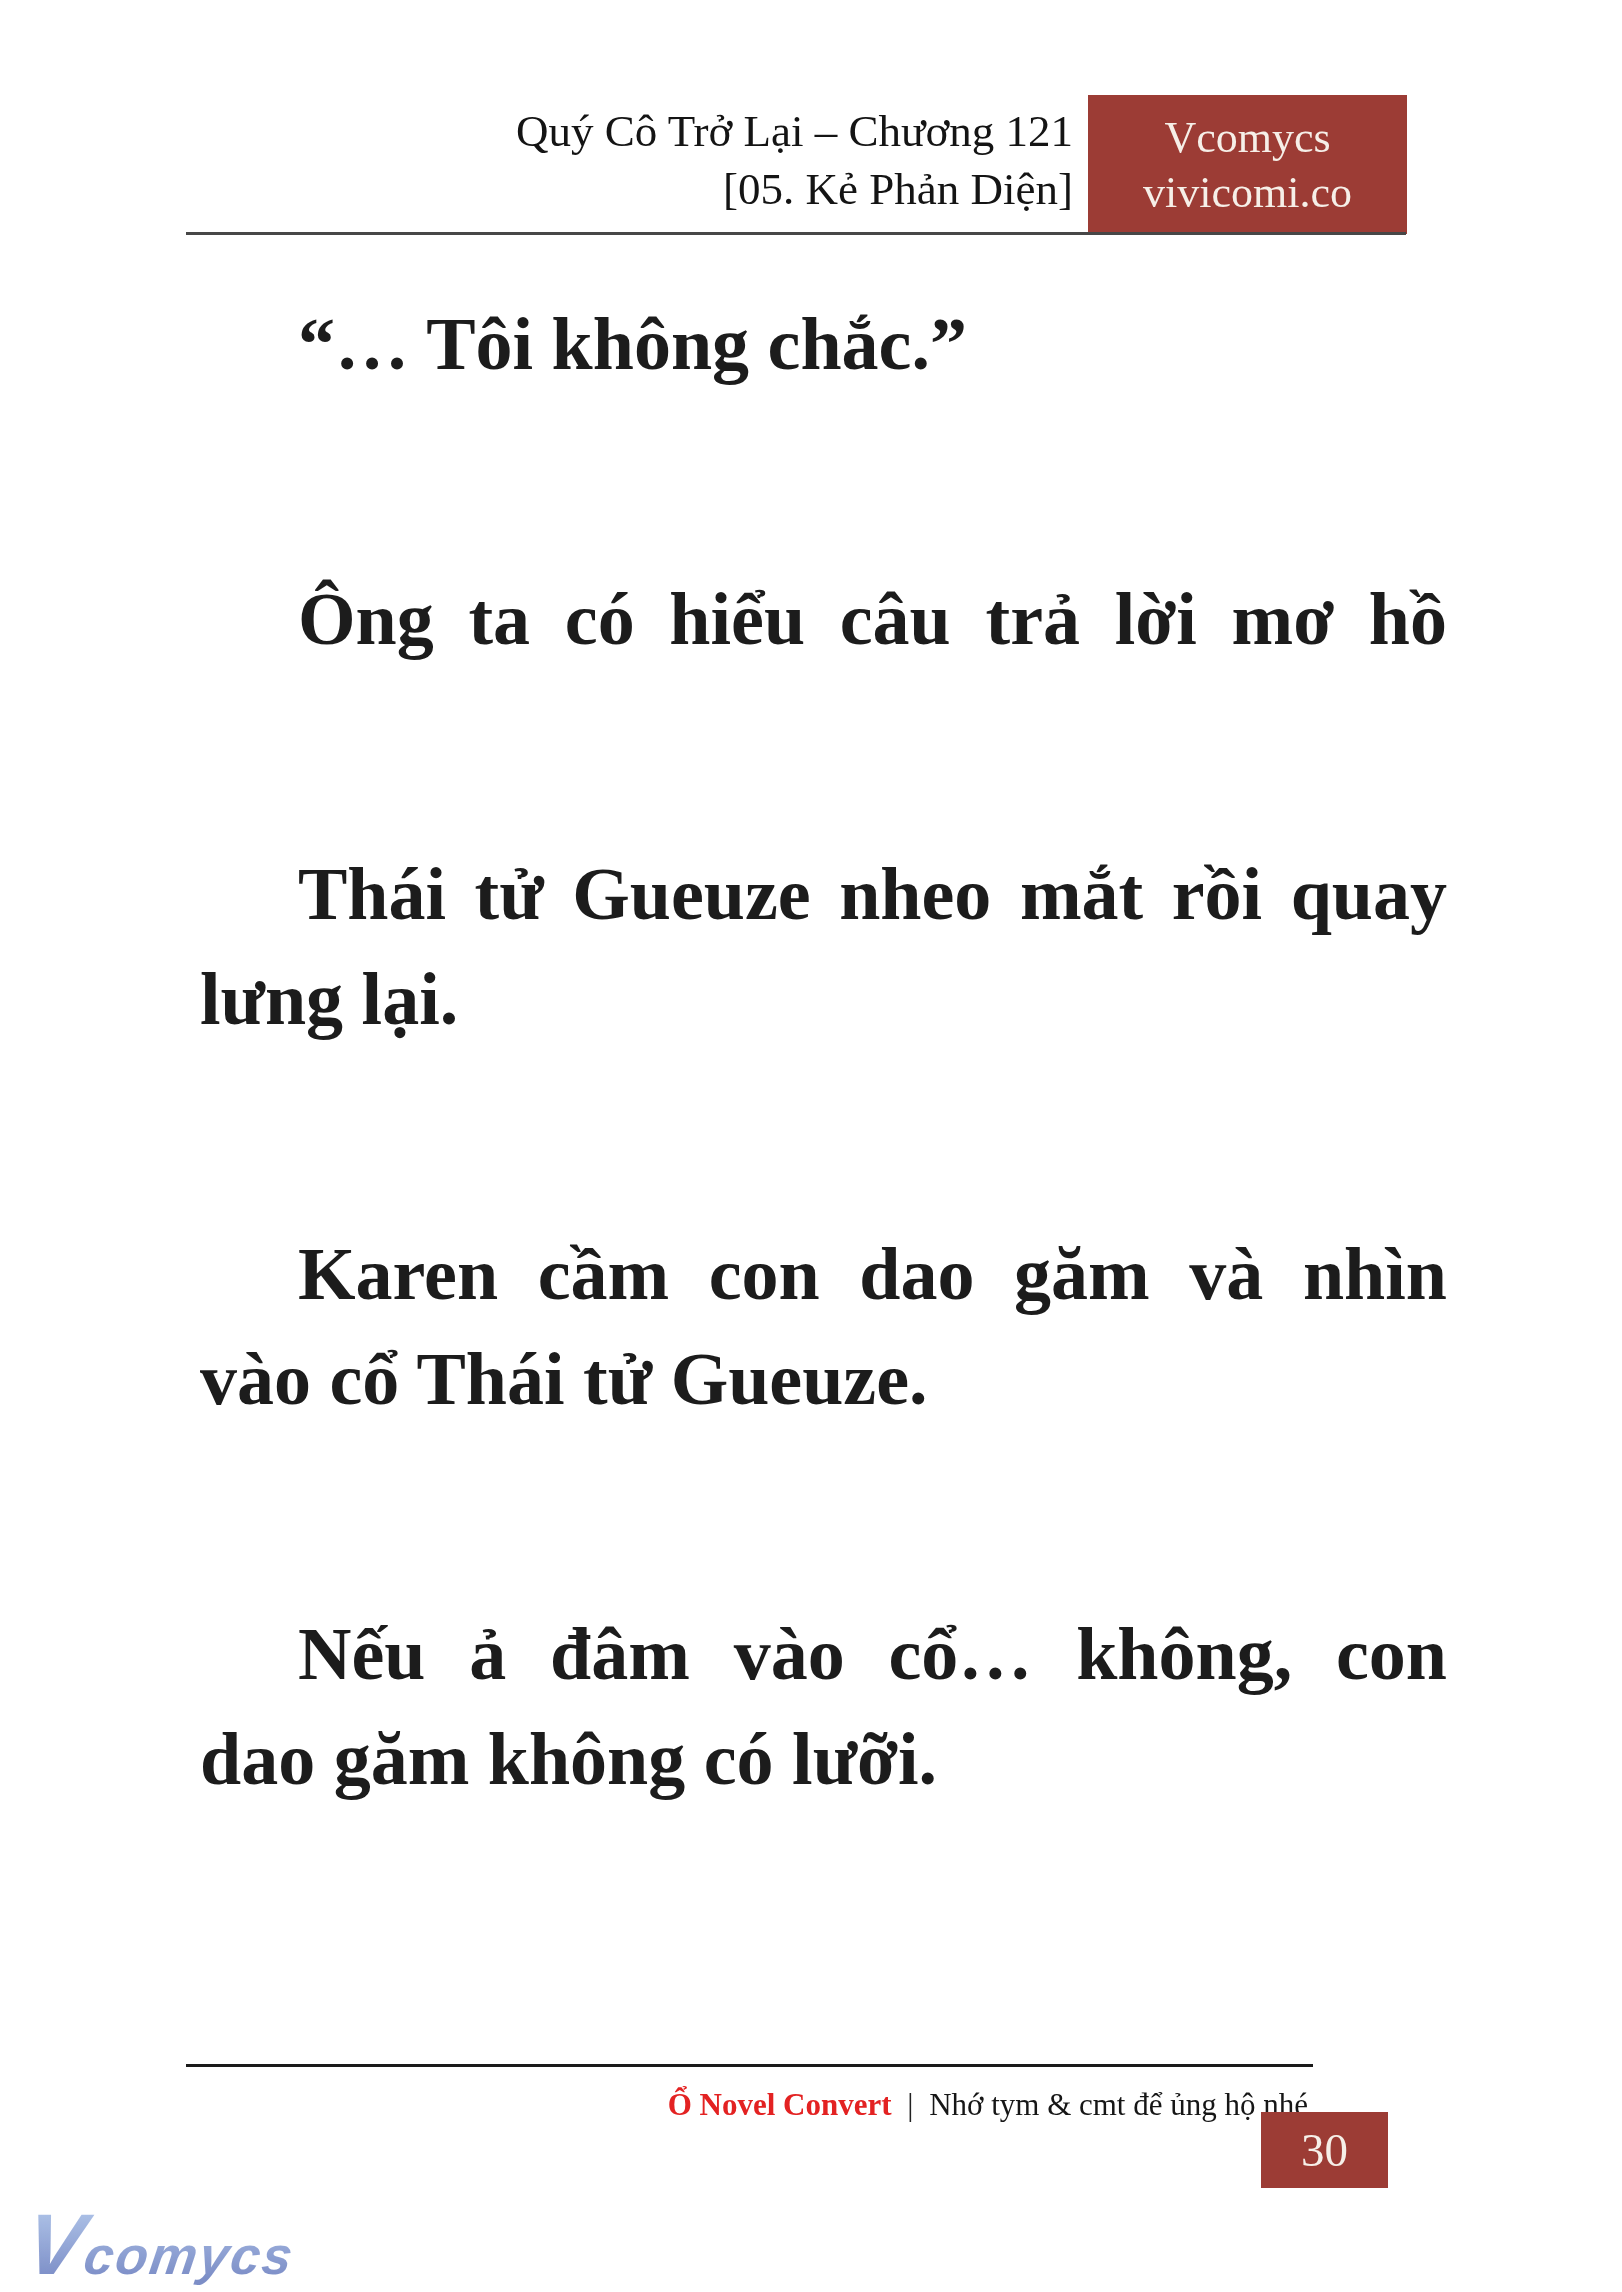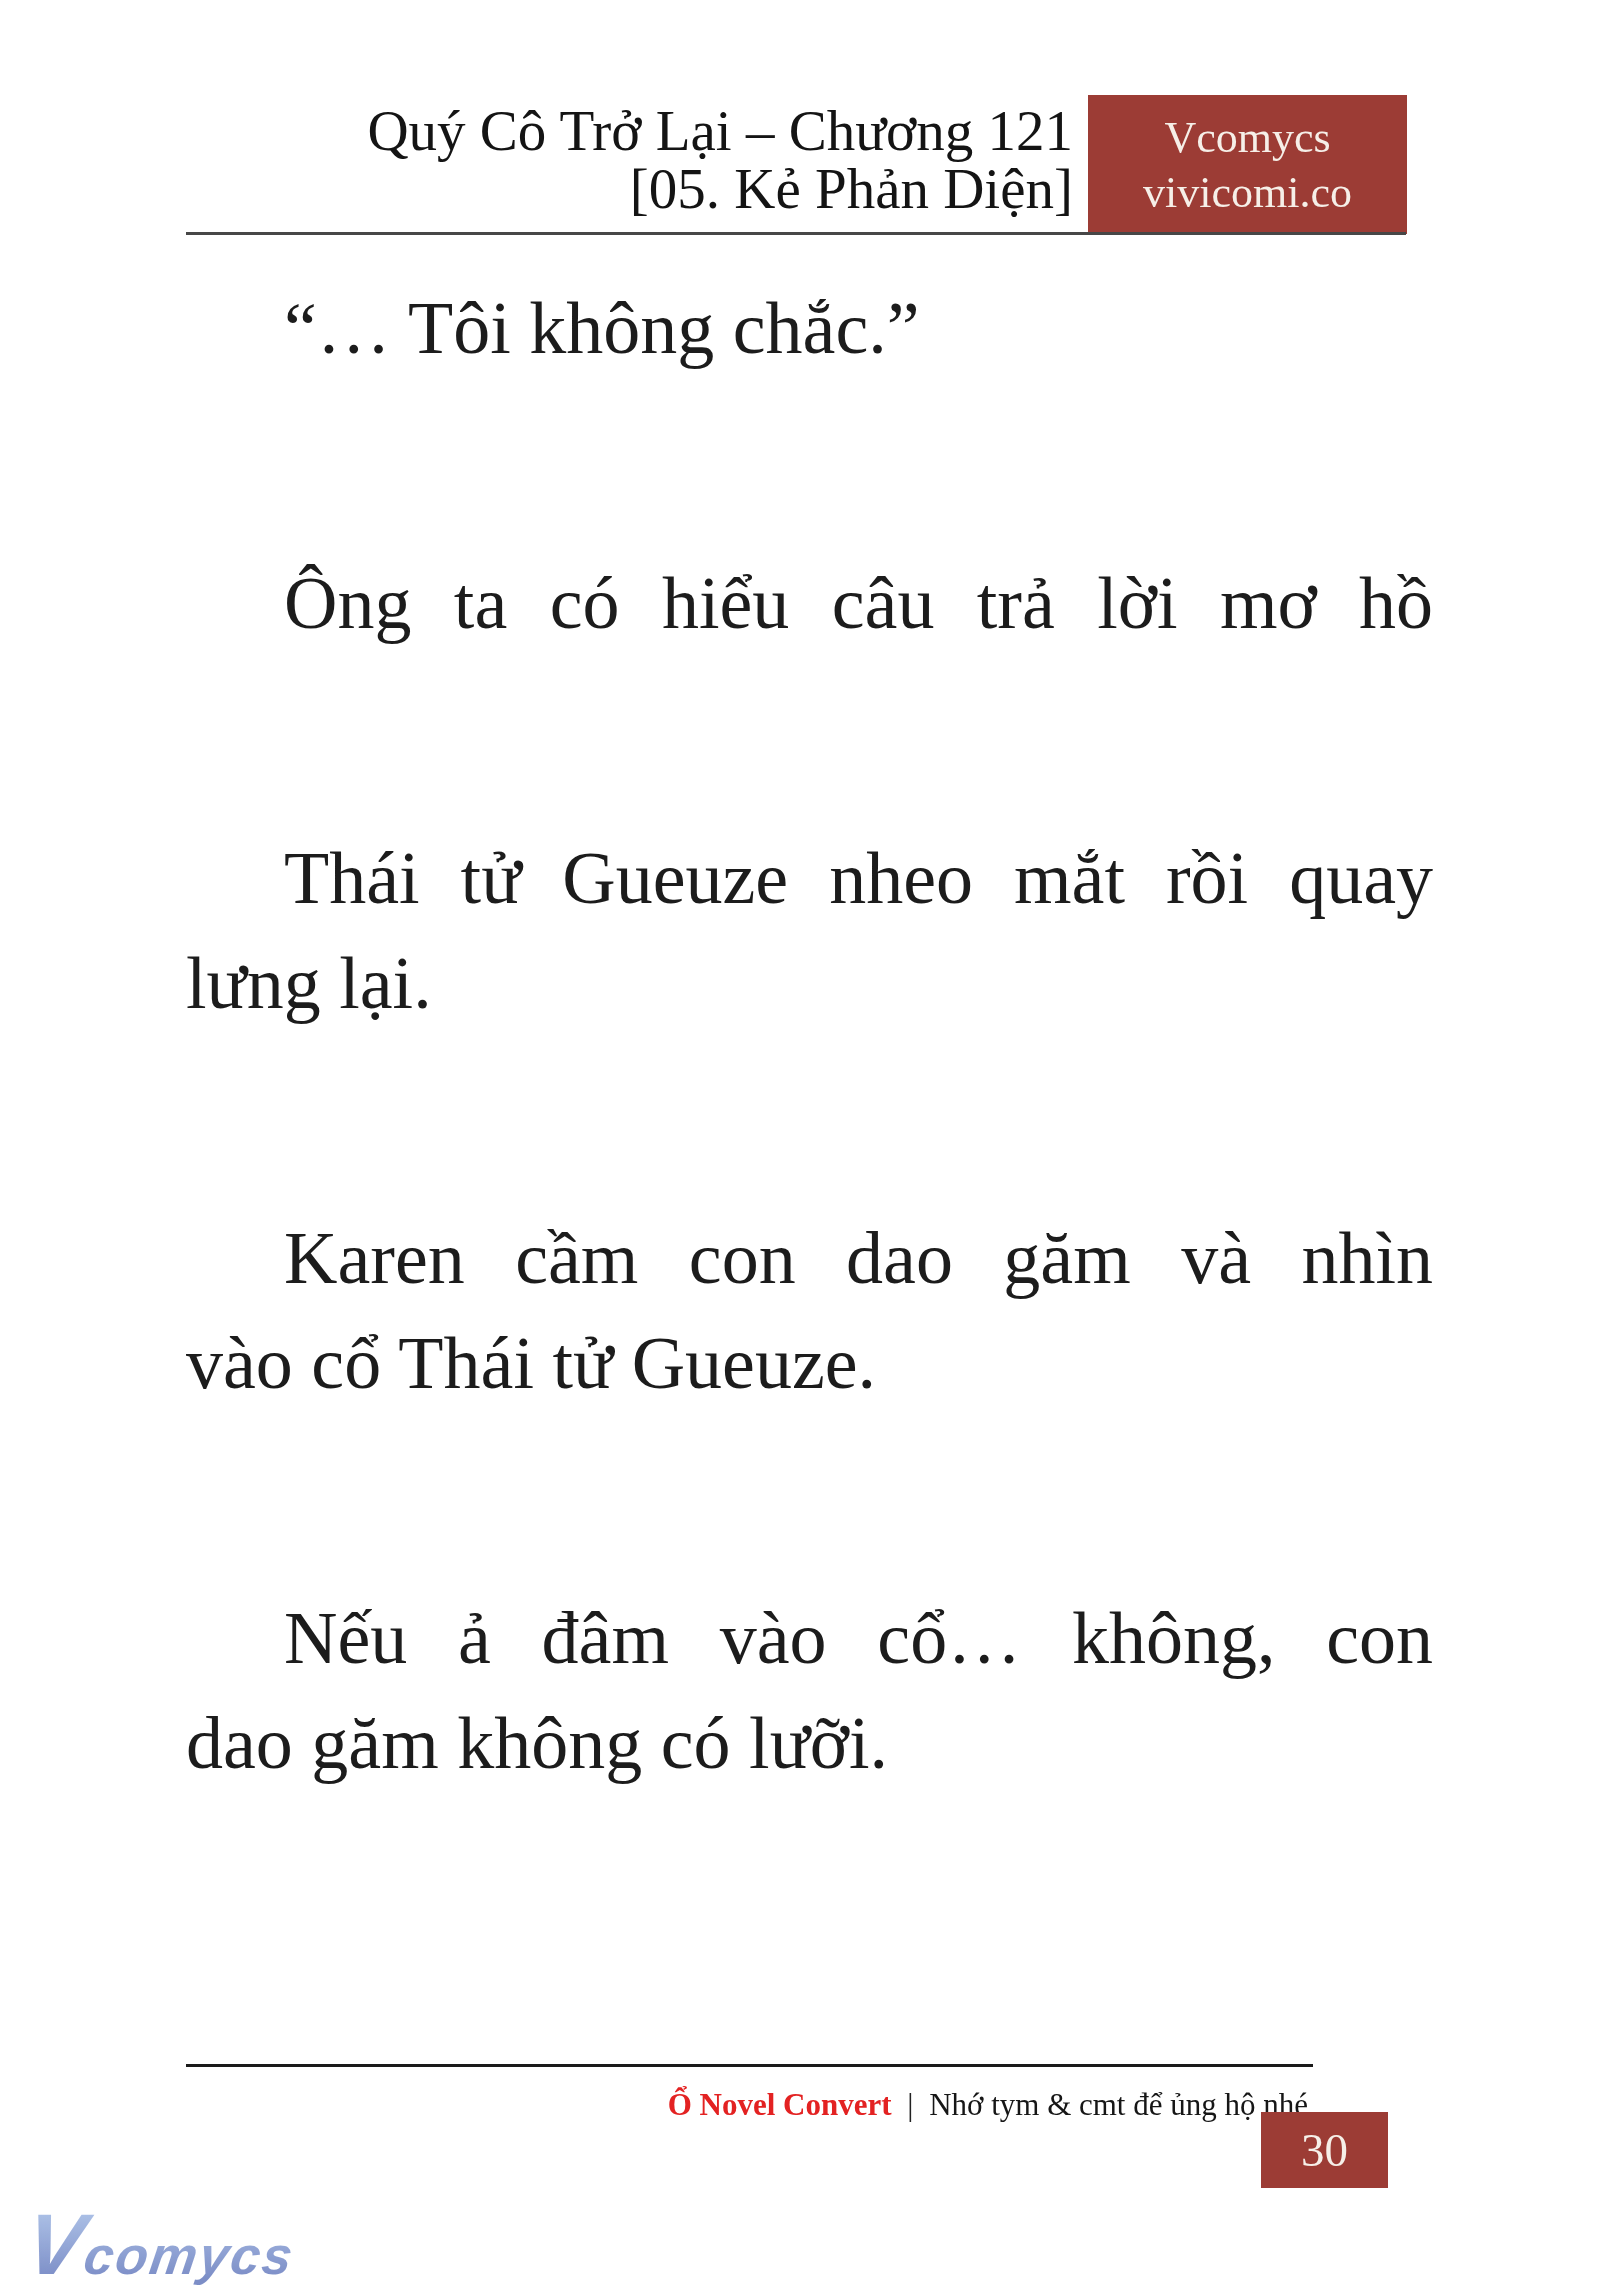--- a/index.html
+++ b/index.html
@@ -26,7 +26,7 @@
     top: 102px;
     right: 549px;
     text-align: right;
-    font-size: 57px;
+    font-size: 45px;
     line-height: 58px;
     color: #141414;
     white-space: nowrap;

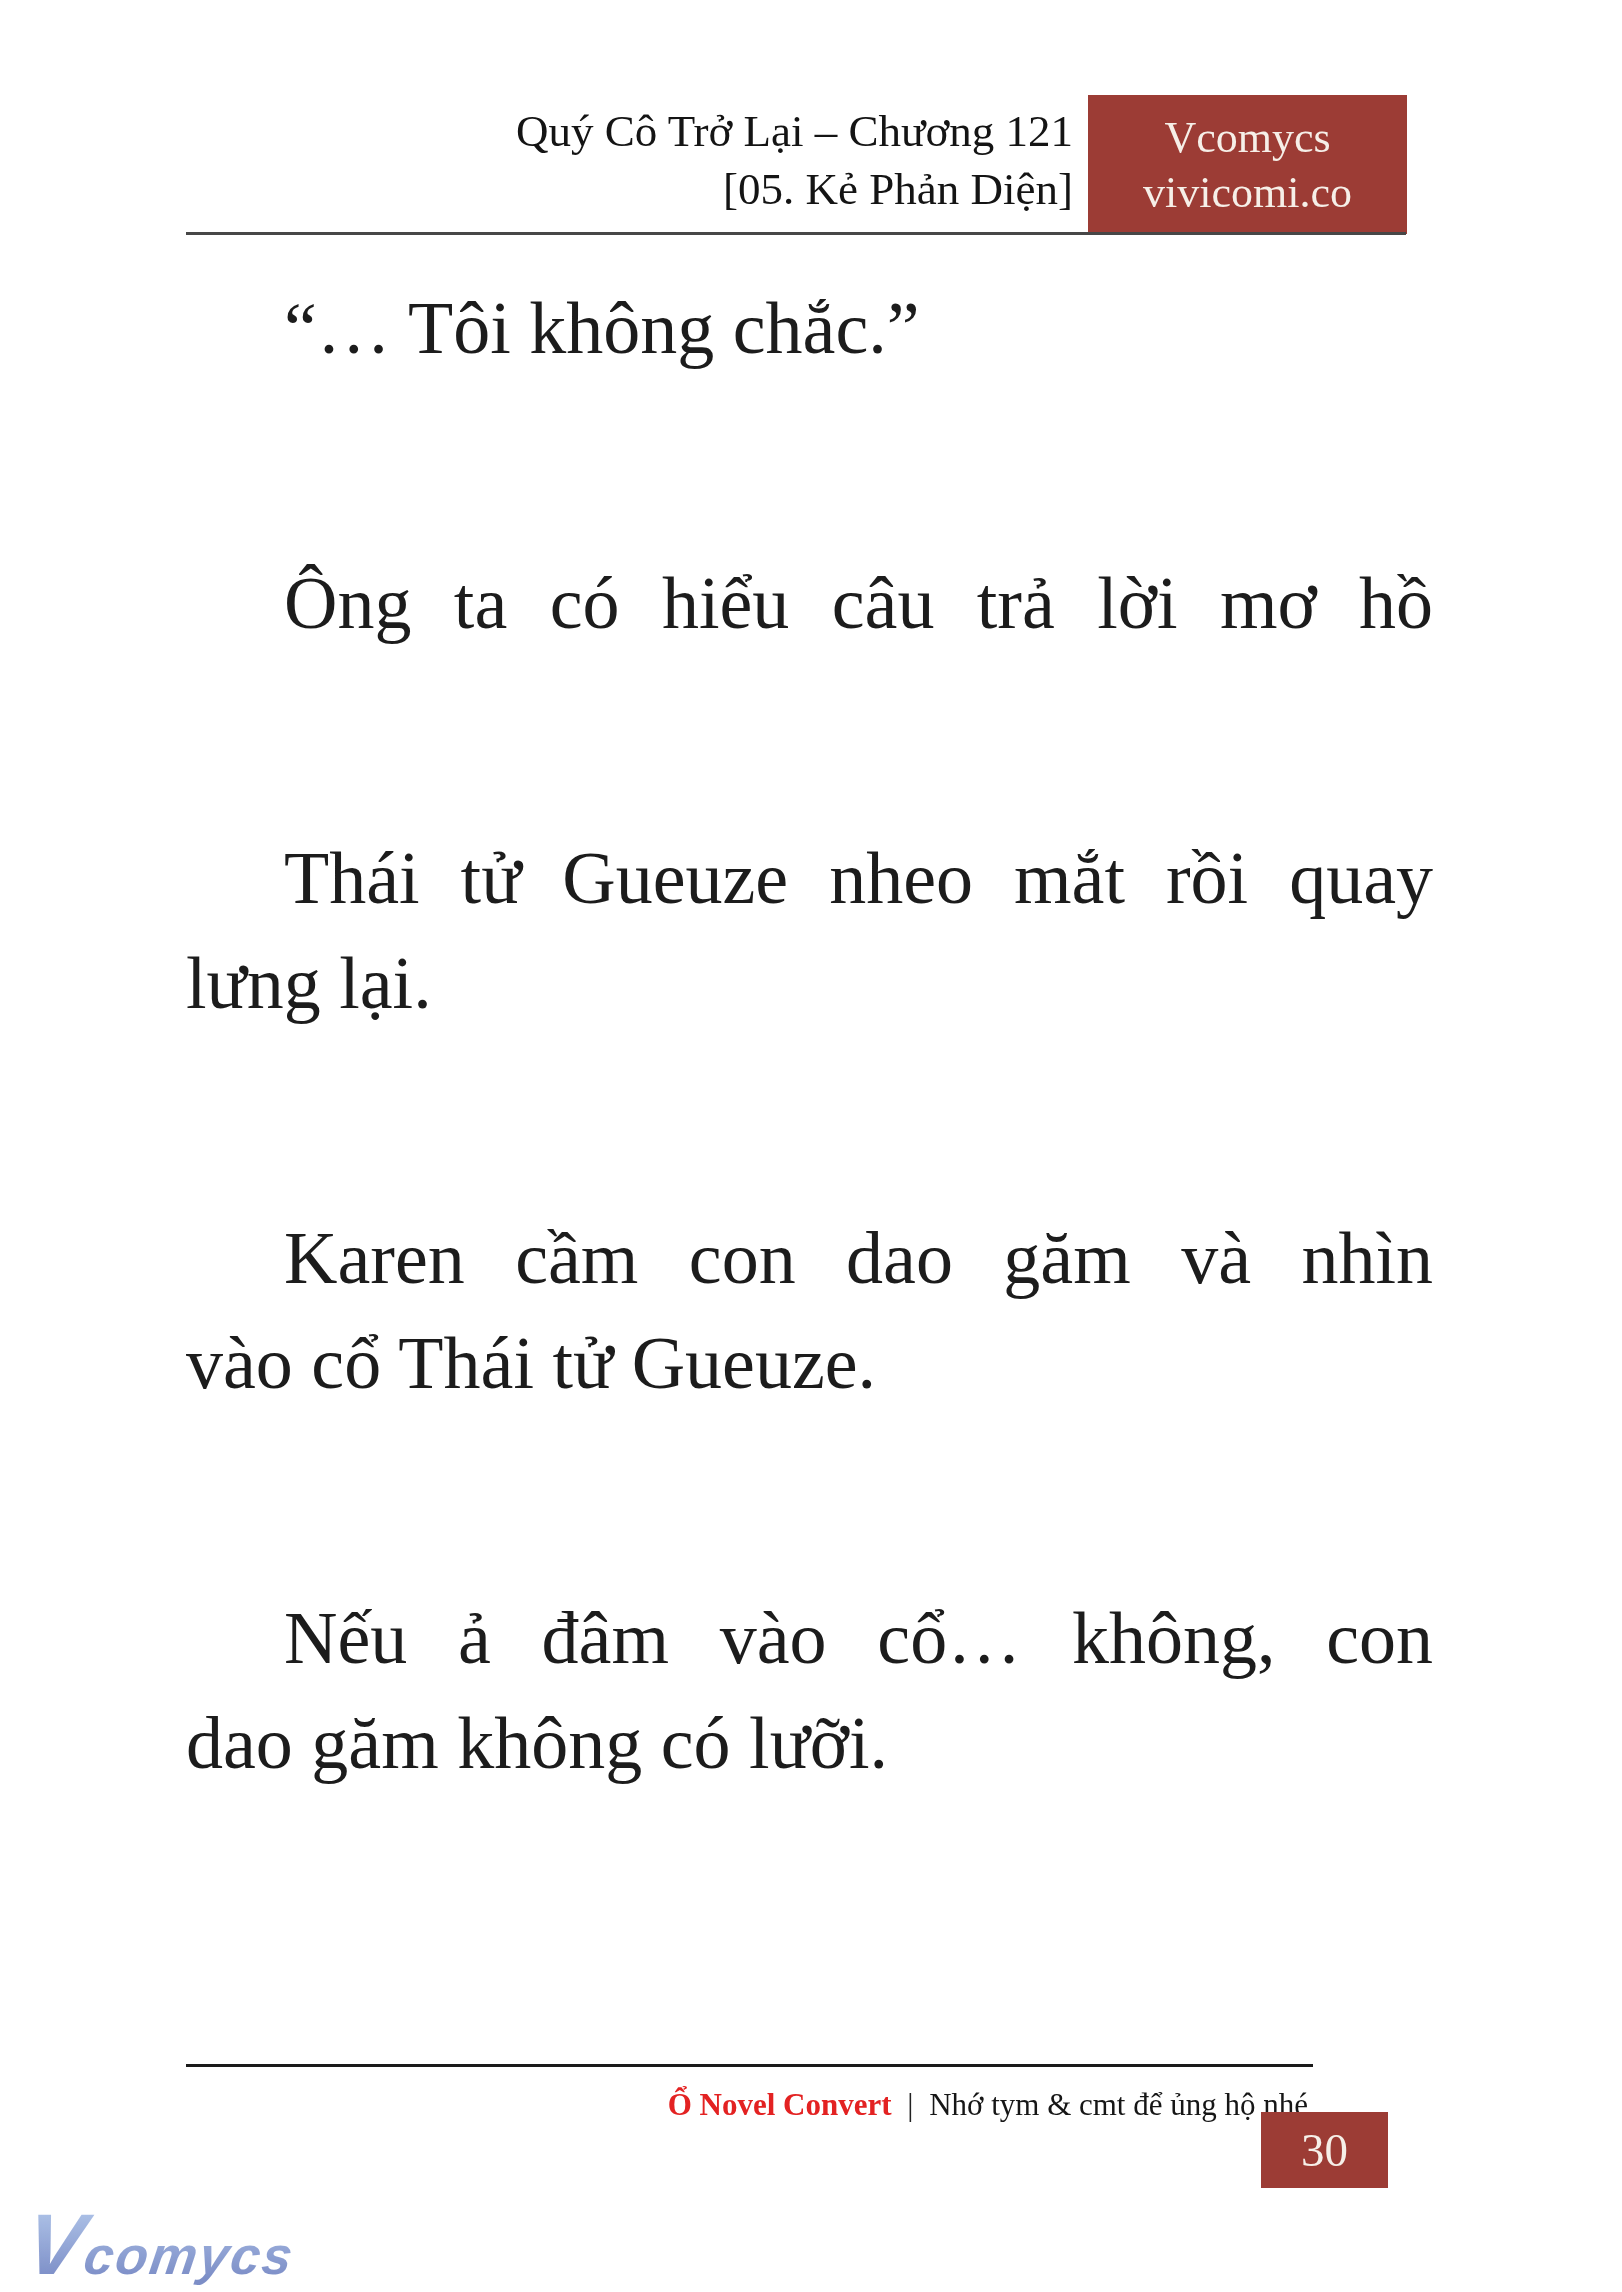--- a/index.html
+++ b/index.html
@@ -59,10 +59,11 @@
   
   .body-text {
     position: absolute;
-    left: 186px;
+    left: 200px;
     top: 236px;
     width: 1247px;
-    padding-top: 40px;
+    padding-top: 56px;
+    font-weight: bold;
   }
   .para { margin-bottom: 170px; }
   .para:last-child { margin-bottom: 0; }

